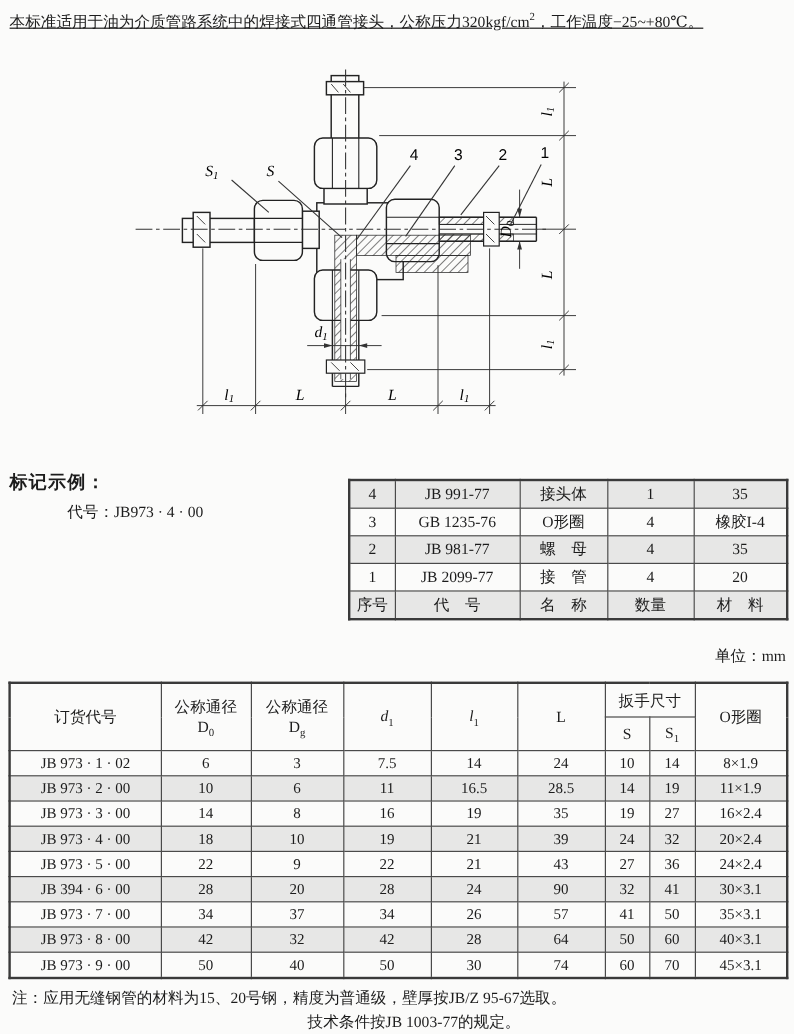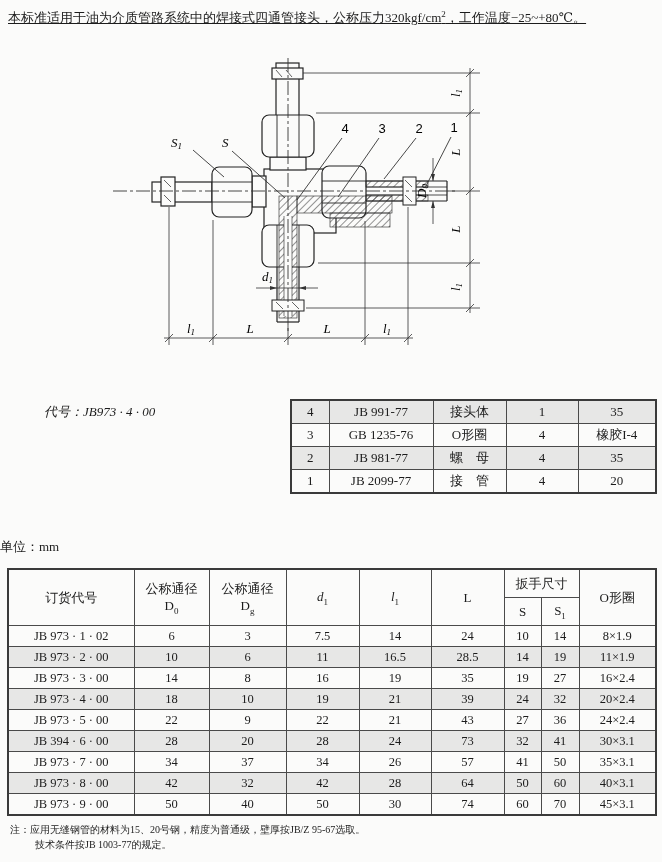--- a/index.html
+++ b/index.html
@@ -192,6 +192,7 @@
 </svg>
 
 <div class="abs marking">
+  <div class="mk-title">标记示例：</div>
   <div class="mk-line3">代号：JB973 · 4 · 00</div>
 </div>
 

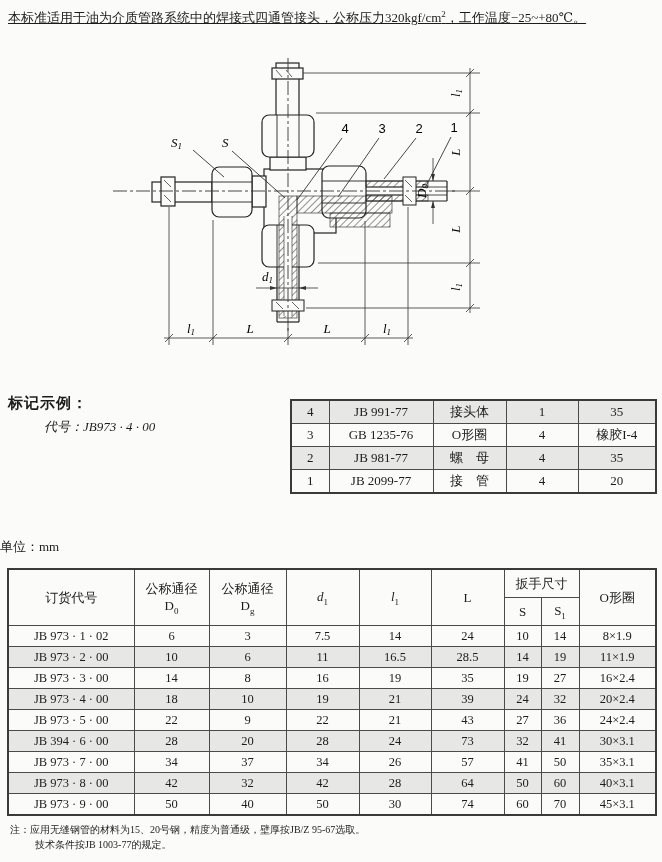--- a/index.html
+++ b/index.html
@@ -16,7 +16,7 @@
   .marking{left:8px;top:396px;width:272px;font-size:13px;line-height:1.0;}
   .marking .mk-title{font-size:15px;font-weight:bold;letter-spacing:1px;}
   .marking .mk-line{margin-top:9px;margin-left:24px;}
-  .marking .mk-line3{margin-top:9px;margin-left:36px;font-style:italic;}
+  .marking .mk-line3{margin-top:9px;margin-left:48px;}
   .marking sub{font-size:9px;}
   
   table{border-collapse:collapse;table-layout:fixed;}

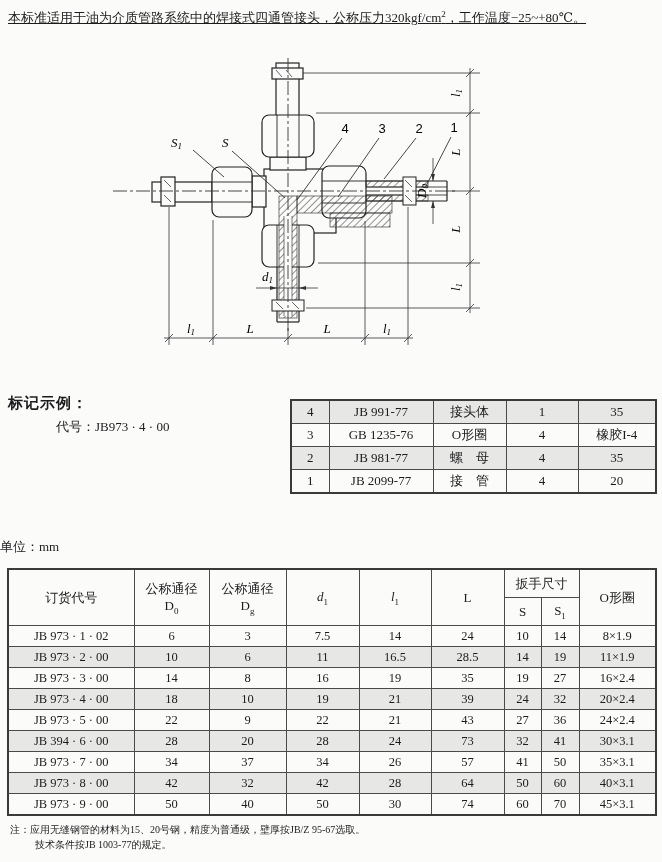--- a/index.html
+++ b/index.html
@@ -234,6 +234,13 @@
       <td>4</td>
       <td>20</td>
     </tr>
+    <tr class="shaded">
+      <td>序号</td>
+      <td>代　号</td>
+      <td>名　称</td>
+      <td>数量</td>
+      <td>材　料</td>
+    </tr>
   </tbody>
     </table>
 </div>

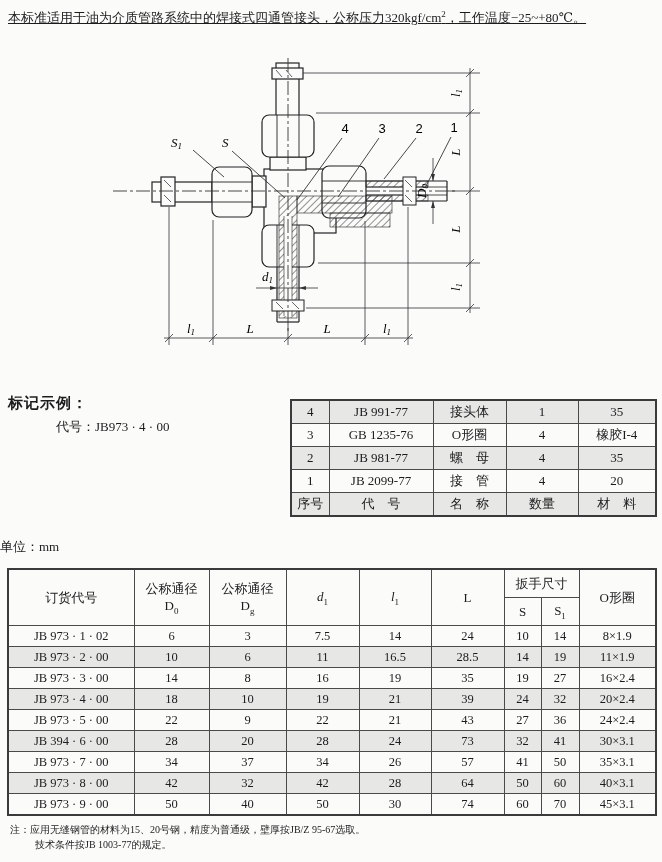--- a/index.html
+++ b/index.html
@@ -30,7 +30,7 @@
   .main-tbl th{height:27px;font-size:13px;}
   .main-tbl td{height:20px;font-size:12.5px;}
   .shaded{background:#e7e7e6;}
-  .unit{left:0;top:538px;width:655px;font-size:13px;}
+  .unit{left:0;top:538px;width:655px;text-align:right;font-size:13px;}
   .notes{left:10px;top:822px;width:645px;font-size:10px;line-height:1.5;font-family:Liberation Serif, serif;}
   .notes .n2{margin-left:25px;}
   sub{font-size:9px;}

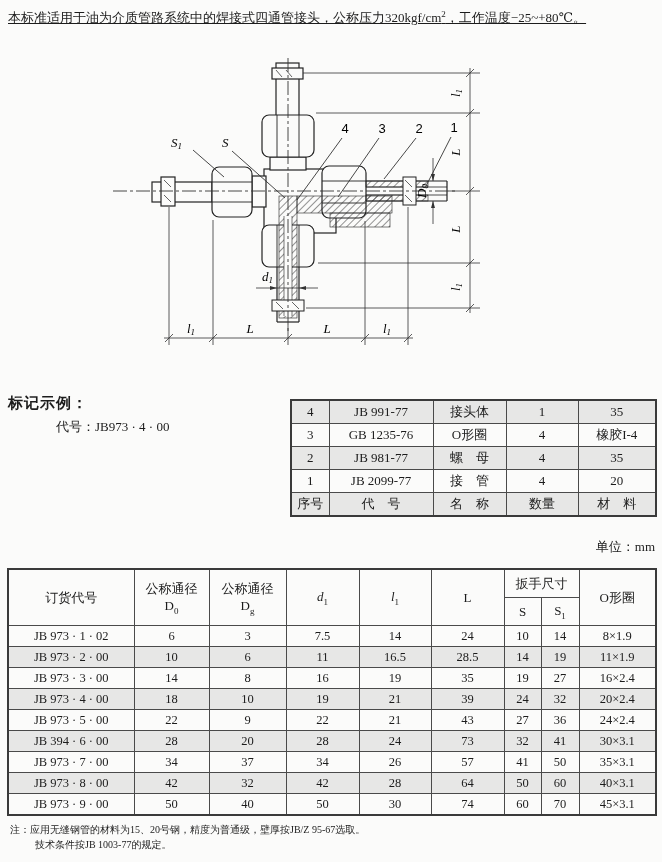--- a/index.html
+++ b/index.html
@@ -342,7 +342,7 @@
           <td>20</td>
           <td>28</td>
           <td>24</td>
-          <td>73</td>
+          <td>90</td>
           <td>32</td>
           <td>41</td>
           <td>30×3.1</td>

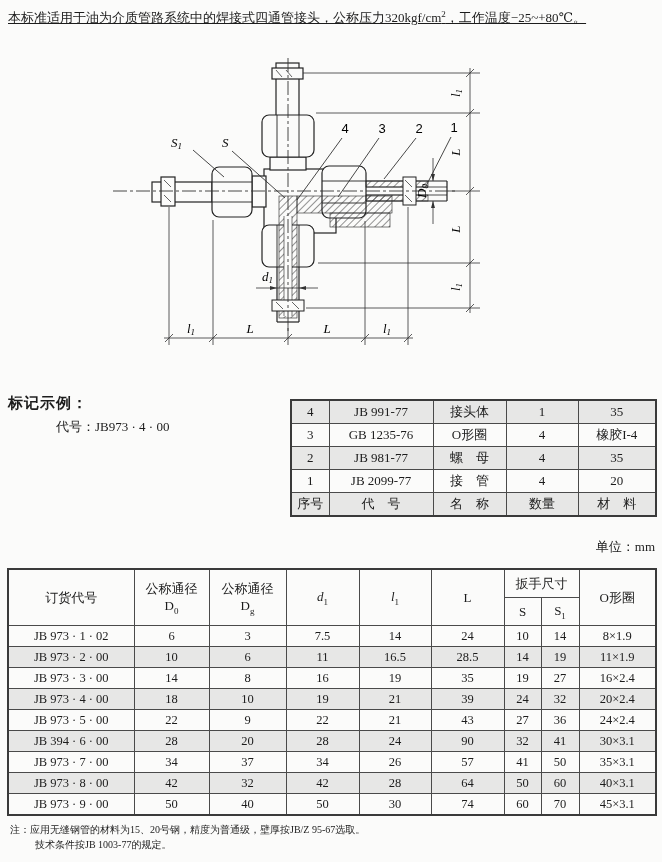--- a/index.html
+++ b/index.html
@@ -31,7 +31,7 @@
   .main-tbl td{height:20px;font-size:12.5px;}
   .shaded{background:#e7e7e6;}
   .unit{left:0;top:538px;width:655px;text-align:right;font-size:13px;}
-  .notes{left:10px;top:822px;width:645px;font-size:10px;line-height:1.5;font-family:Liberation Serif, serif;}
+  .notes{left:10px;top:822px;width:645px;font-size:13px;line-height:1.5;font-family:Liberation Serif, serif;}
   .notes .n2{margin-left:25px;}
   sub{font-size:9px;}
   .sym{font-family:"Liberation Serif",serif;}

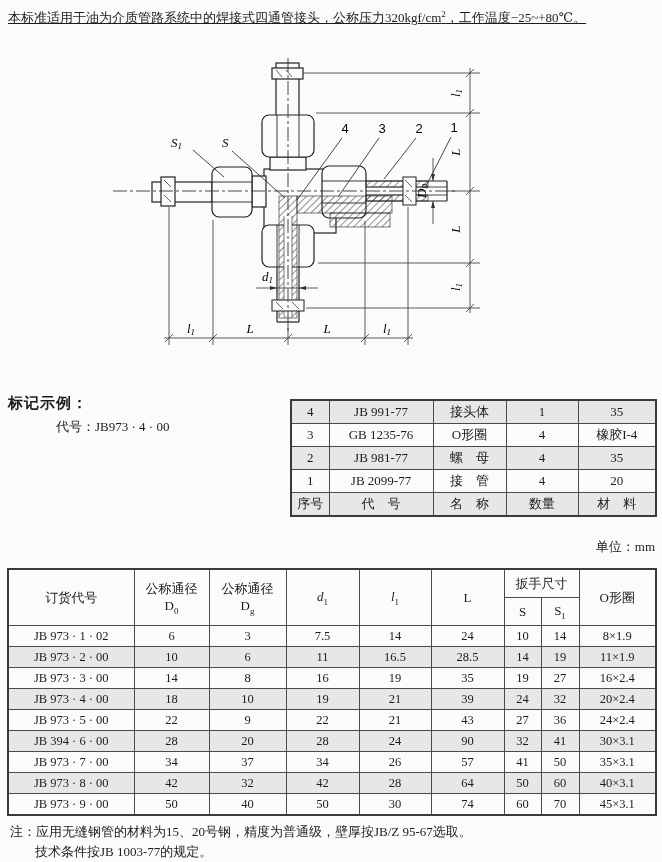--- a/index.html
+++ b/index.html
@@ -32,7 +32,7 @@
   .shaded{background:#e7e7e6;}
   .unit{left:0;top:538px;width:655px;text-align:right;font-size:13px;}
   .notes{left:10px;top:822px;width:645px;font-size:13px;line-height:1.5;font-family:Liberation Serif, serif;}
-  .notes .n2{margin-left:25px;}
+  .notes .n2{margin-left:25px;text-align:center;}
   sub{font-size:9px;}
   .sym{font-family:"Liberation Serif",serif;}
   .sym-i{font-family:"Liberation Serif",serif;font-style:italic;}

